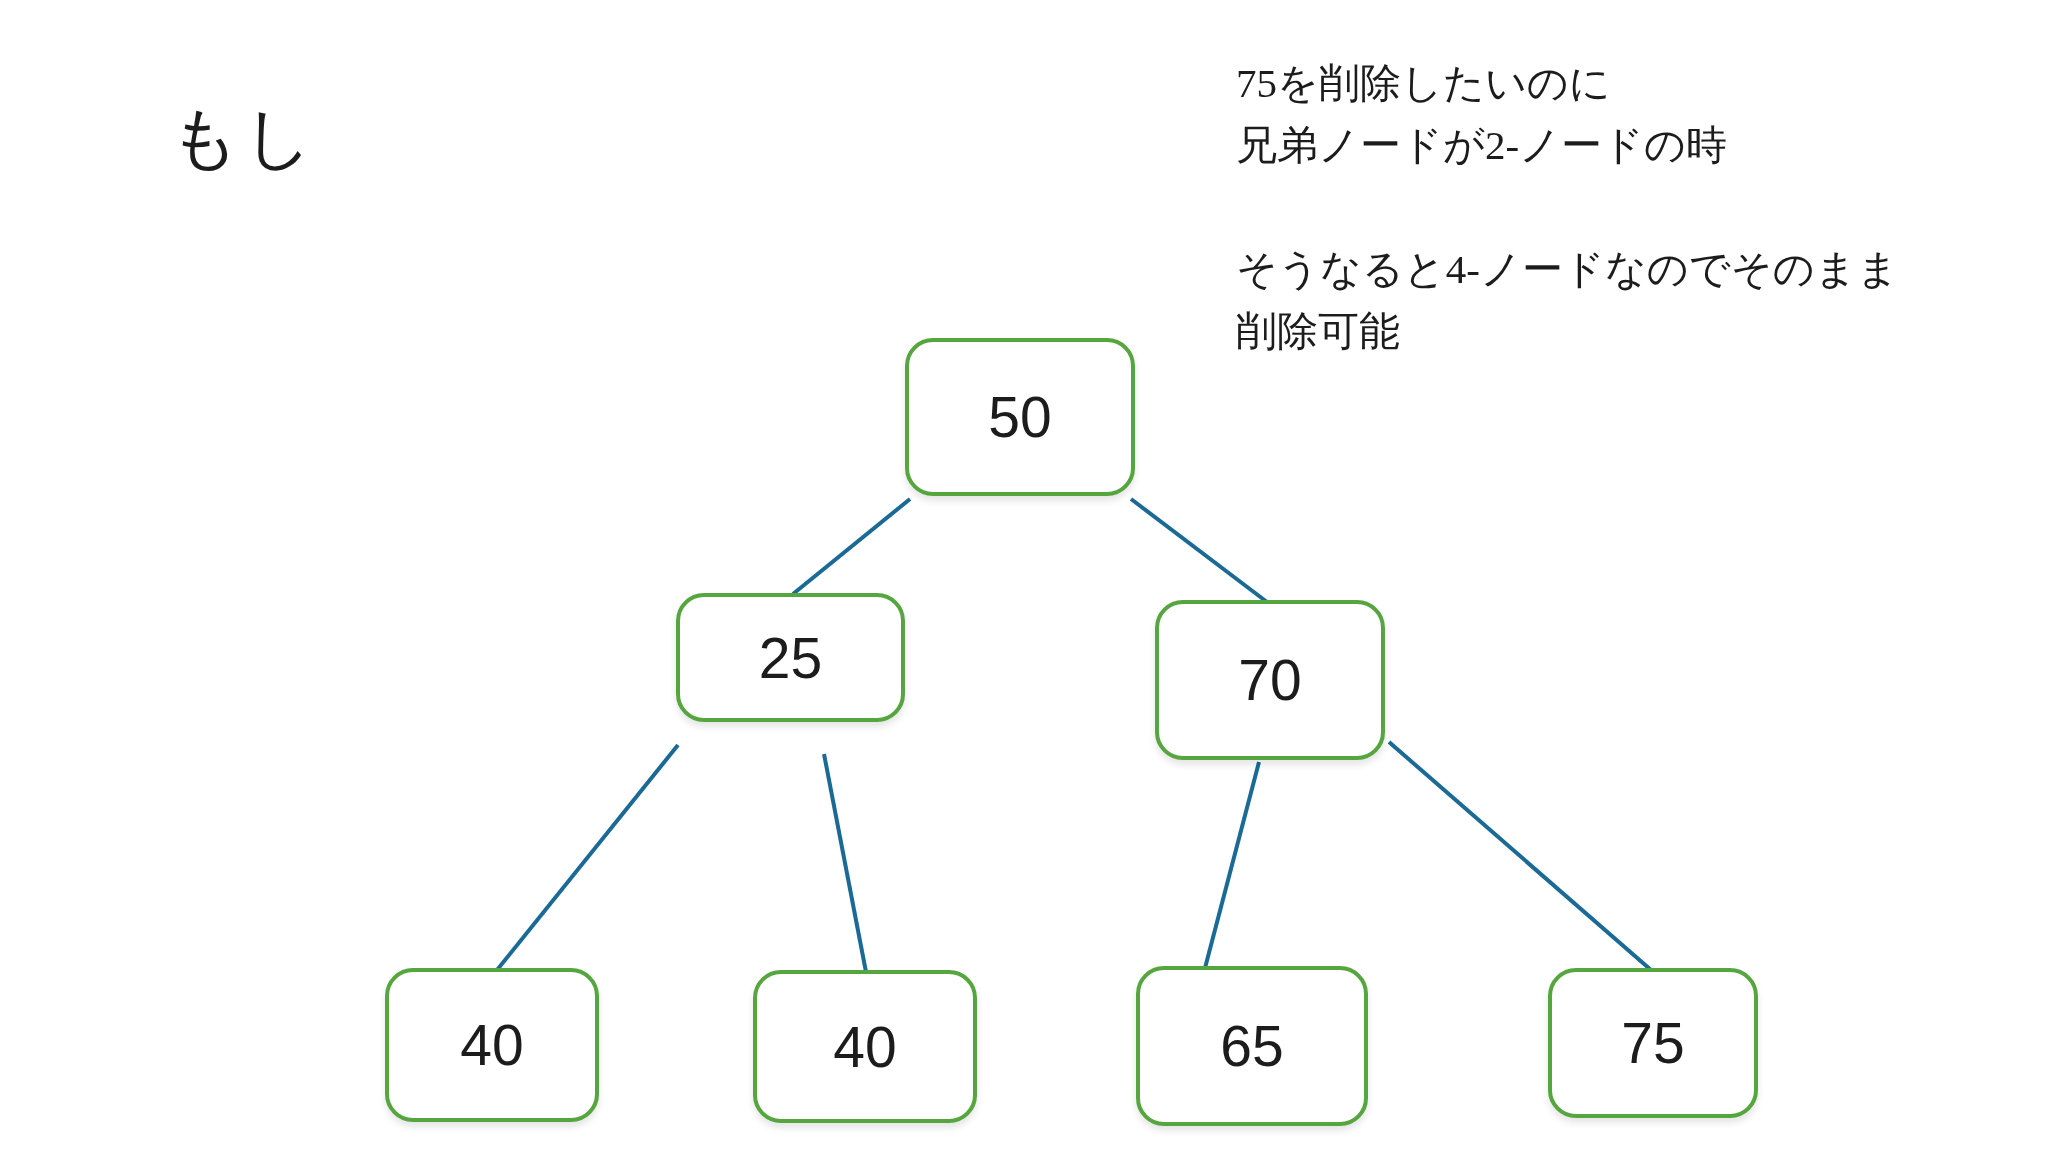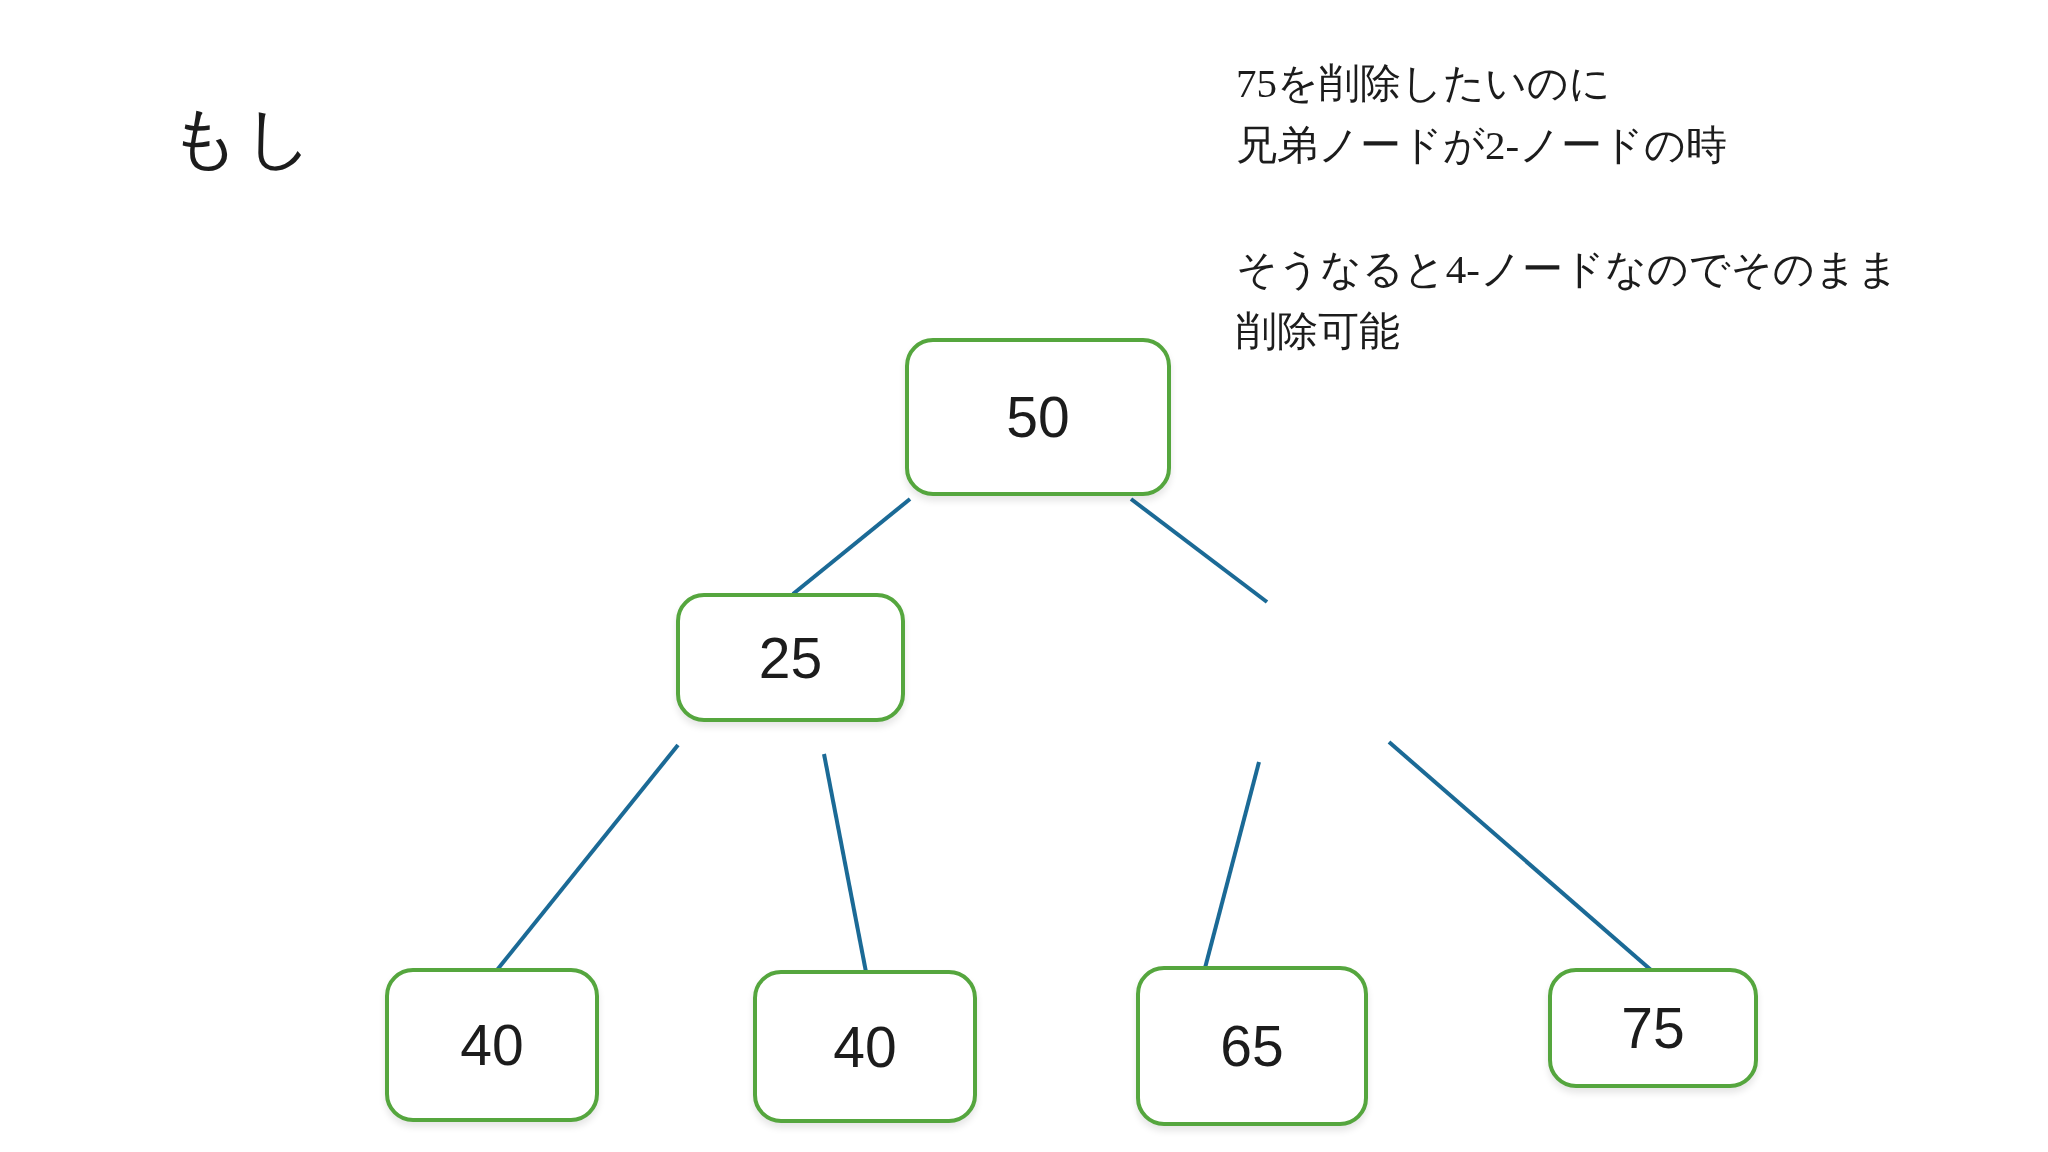--- a/index.html
+++ b/index.html
@@ -98,7 +98,7 @@
     <line class="edge" x1="1389" y1="742" x2="1651" y2="970"></line>
   </svg>
 
-  <div class="node" style="left:905px;  top:338px; width:266px; height:158px;">
+  <div class="node" style="left:905px;  top:338px; width:230px; height:158px;">
     <span class="node-label">50</span>
   </div>
 

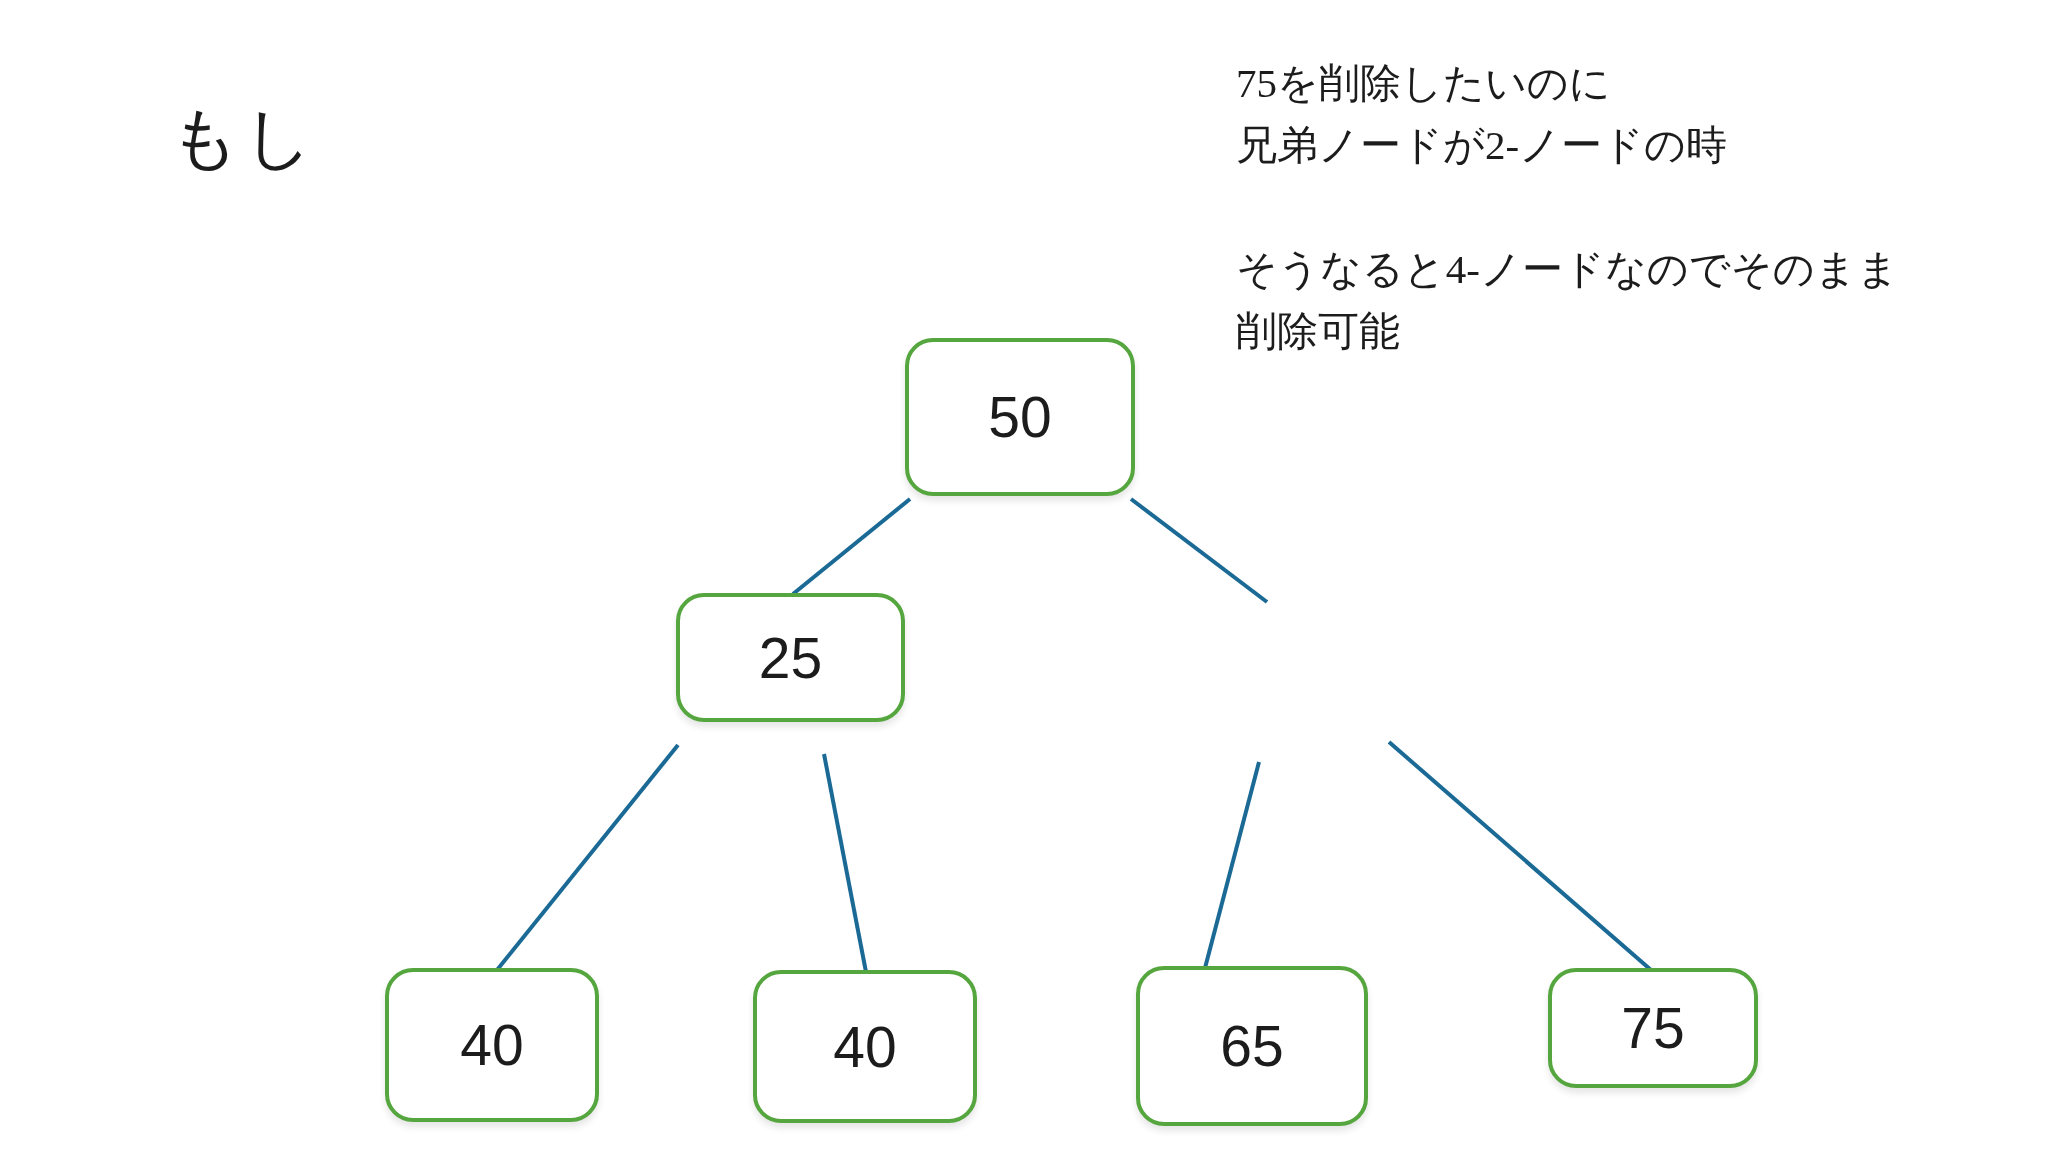--- a/index.html
+++ b/index.html
@@ -106,6 +106,9 @@
     <span class="node-label">25</span>
   </div>
 
+  <div class="node" style="left:1155px; top:600px; width:230px; height:160px;">
+    <span class="node-label">70</span>
+  </div>
 
   <div class="node" style="left:385px;  top:968px; width:214px; height:154px;">
     <span class="node-label">40</span>

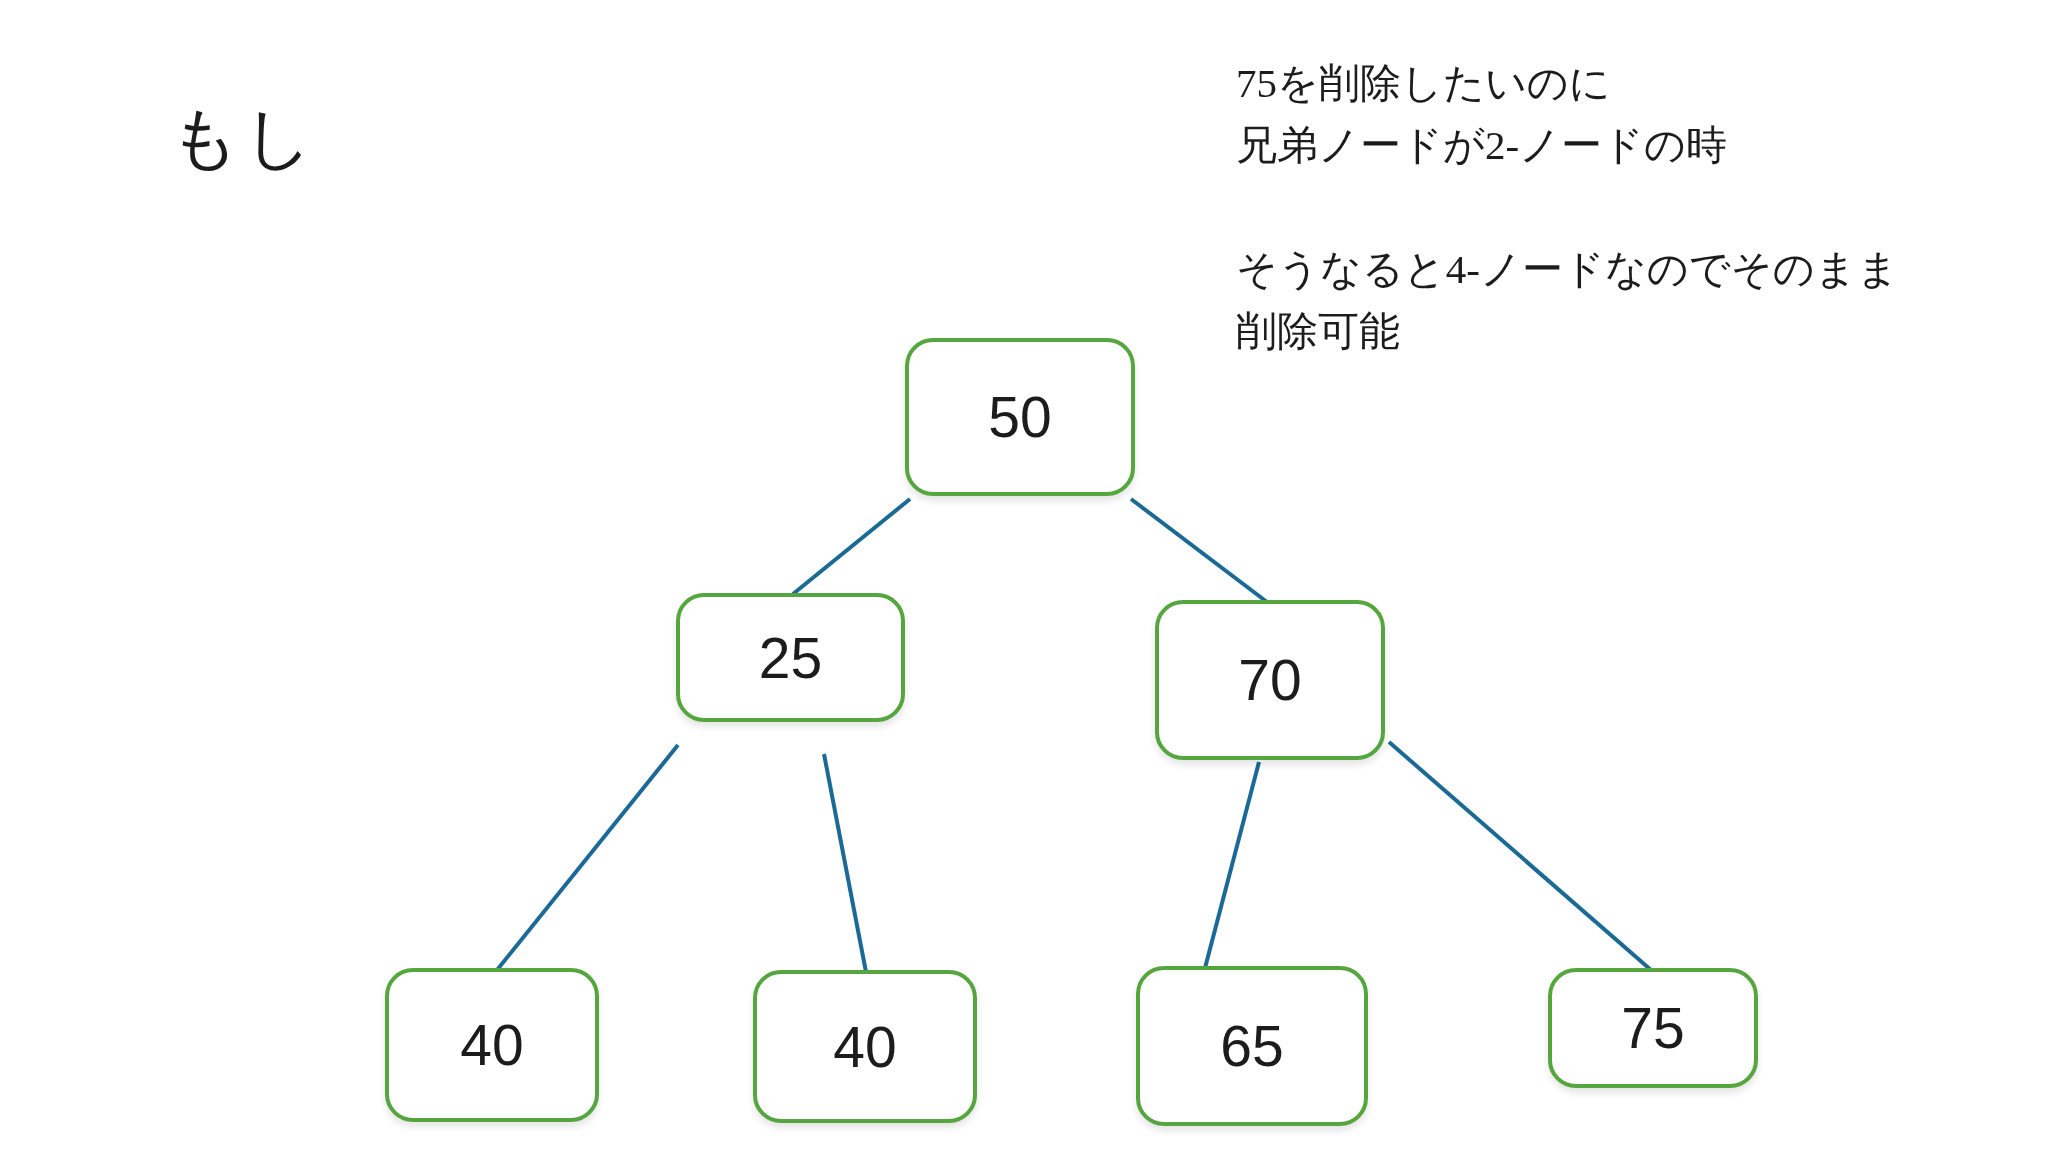--- a/index.html
+++ b/index.html
@@ -122,7 +122,7 @@
     <span class="node-label">65</span>
   </div>
 
-  <div class="node" style="left:1548px; top:968px; width:210px; height:120px;">
+  <div class="node" style="left:1548px; top:968px; width:210px; height:150px;">
     <span class="node-label">75</span>
   </div>
 

